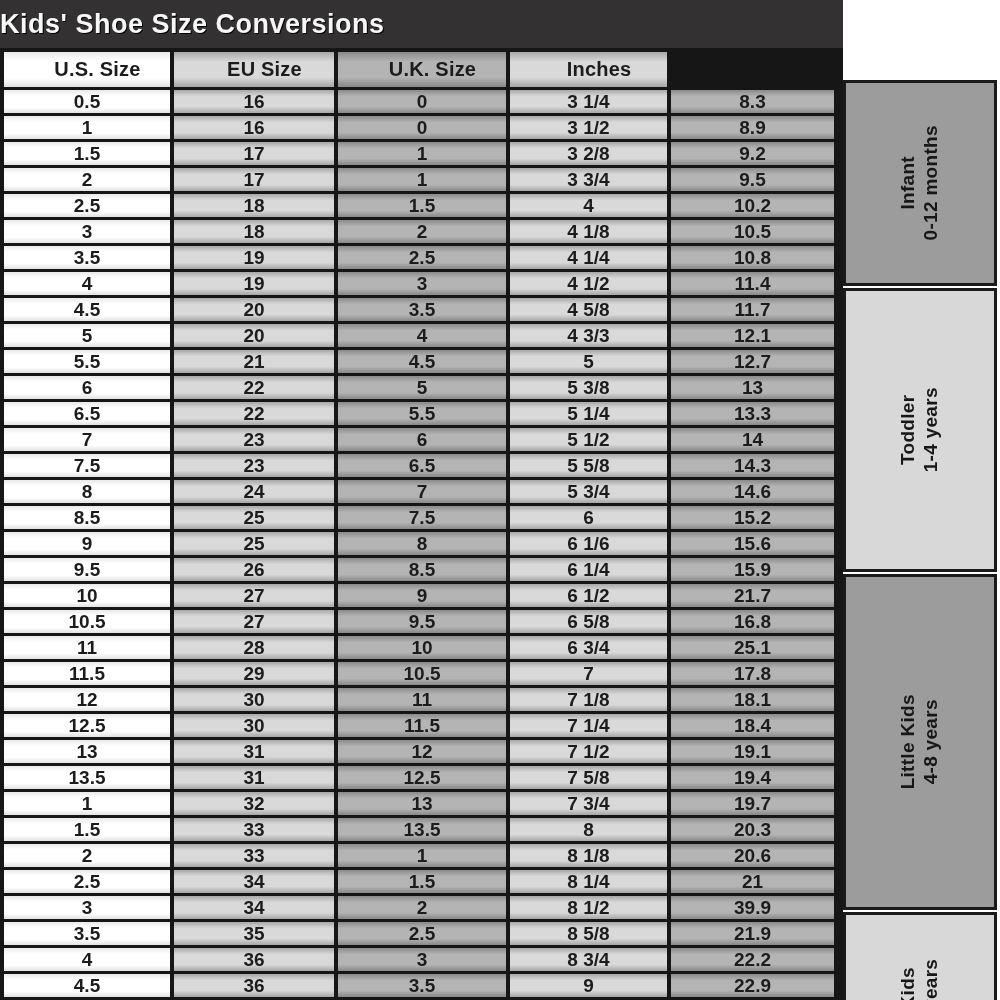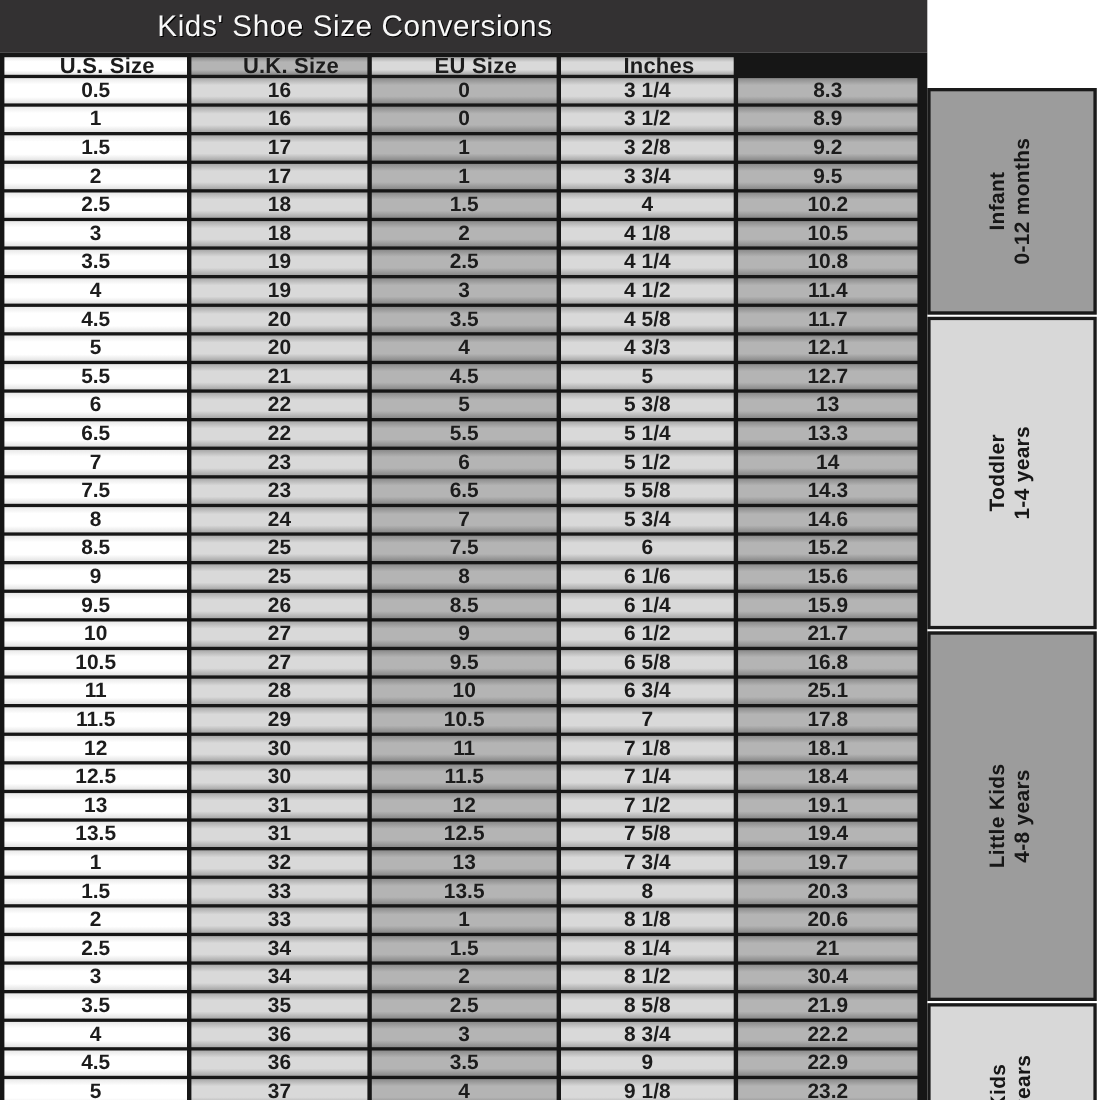--- a/index.html
+++ b/index.html
@@ -15,7 +15,7 @@
     background:#333132;display:flex;align-items:center;
   }
   .titlebar .title{
-    margin-left:143px;color:#f7f7f7;font-size:27px;font-weight:normal;
+    color:#f7f7f7;font-size:27px;font-weight:bold;
     letter-spacing:0.5px;text-shadow:1px 1px 0 #000;white-space:nowrap;
   }
   

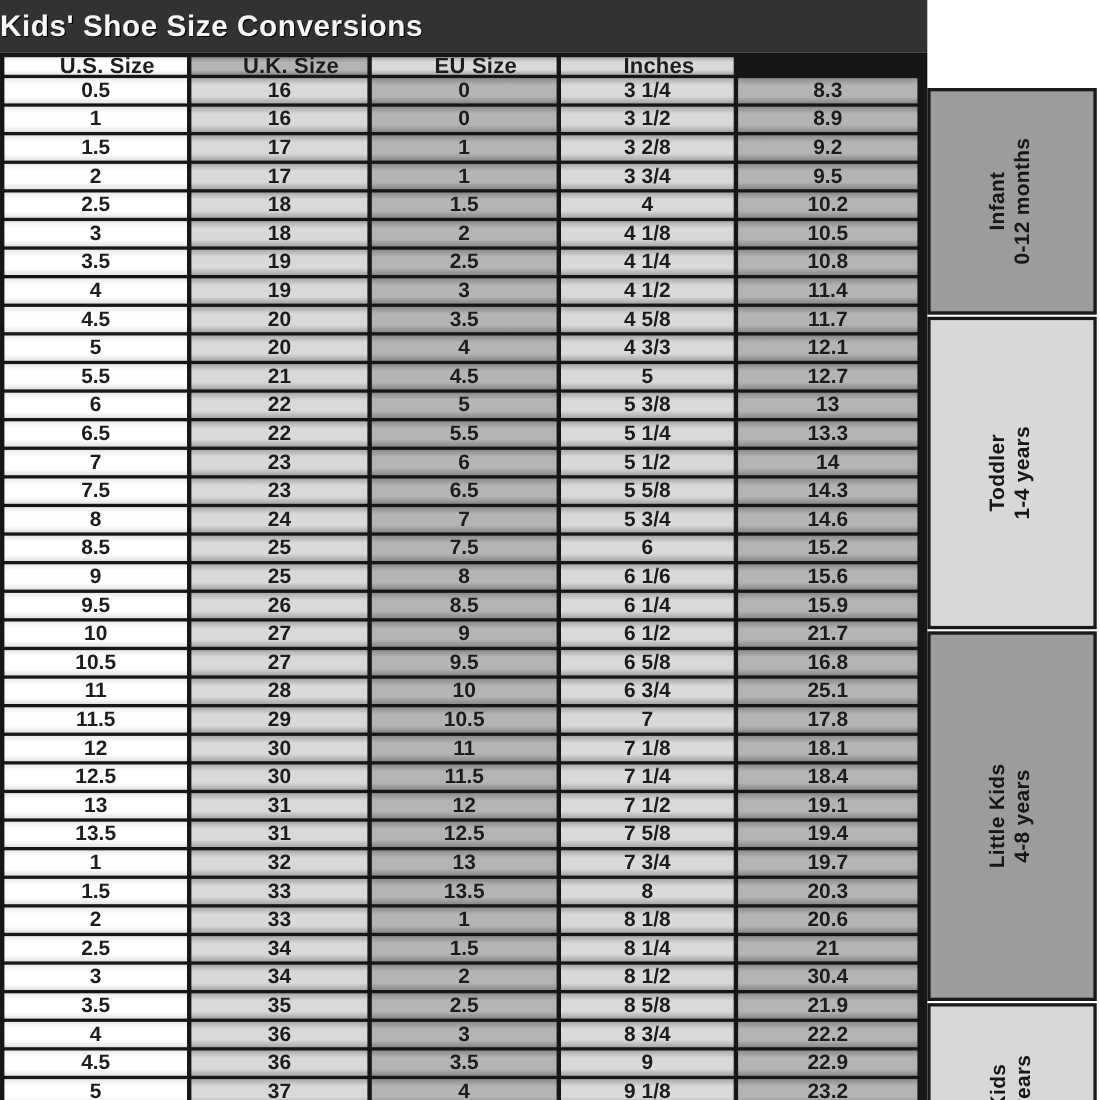--- a/index.html
+++ b/index.html
@@ -34,7 +34,7 @@
     font-size:19px;font-weight:bold;color:#1c1c1c;
     white-space:nowrap;overflow:hidden;
   }
-  .hdr .cell{height:16px;font-size:20px;letter-spacing:0.2px;padding-left:21px;}
+  .hdr .cell{height:35px;font-size:20px;letter-spacing:0.2px;padding-left:21px;}
   .bg-white{background:linear-gradient(180deg,#e9e9e9 0%,#ffffff 25%,#ffffff 75%,#e2e2e2 100%);}
   .bg-light{background:linear-gradient(180deg,#a8a8a8 0%,#d9d9d9 28%,#d9d9d9 72%,#a6a6a6 100%);}
   .bg-mid{background:linear-gradient(180deg,#8a8a8a 0%,#b4b4b4 28%,#b4b4b4 72%,#888888 100%);}

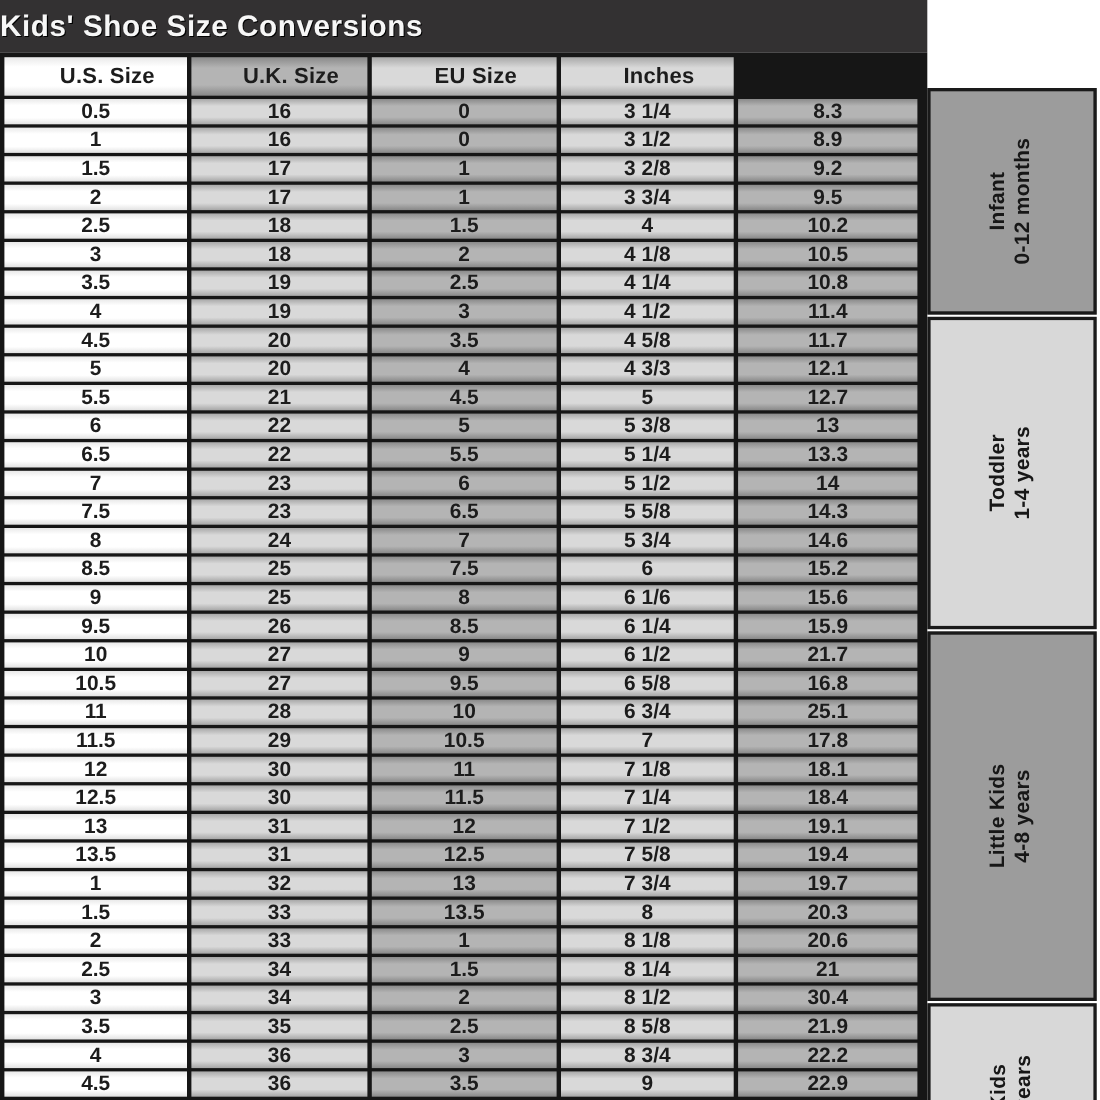--- a/index.html
+++ b/index.html
@@ -66,8 +66,8 @@
 <div class="table-wrap">
   <div class="row hdr">
     <div class="cell bg-white">U.S. Size</div>
+    <div class="cell bg-light">EU Size</div>
     <div class="cell bg-mid">U.K. Size</div>
-    <div class="cell bg-light">EU Size</div>
     <div class="cell bg-light">Inches</div>
   </div>
   <div id="rows">

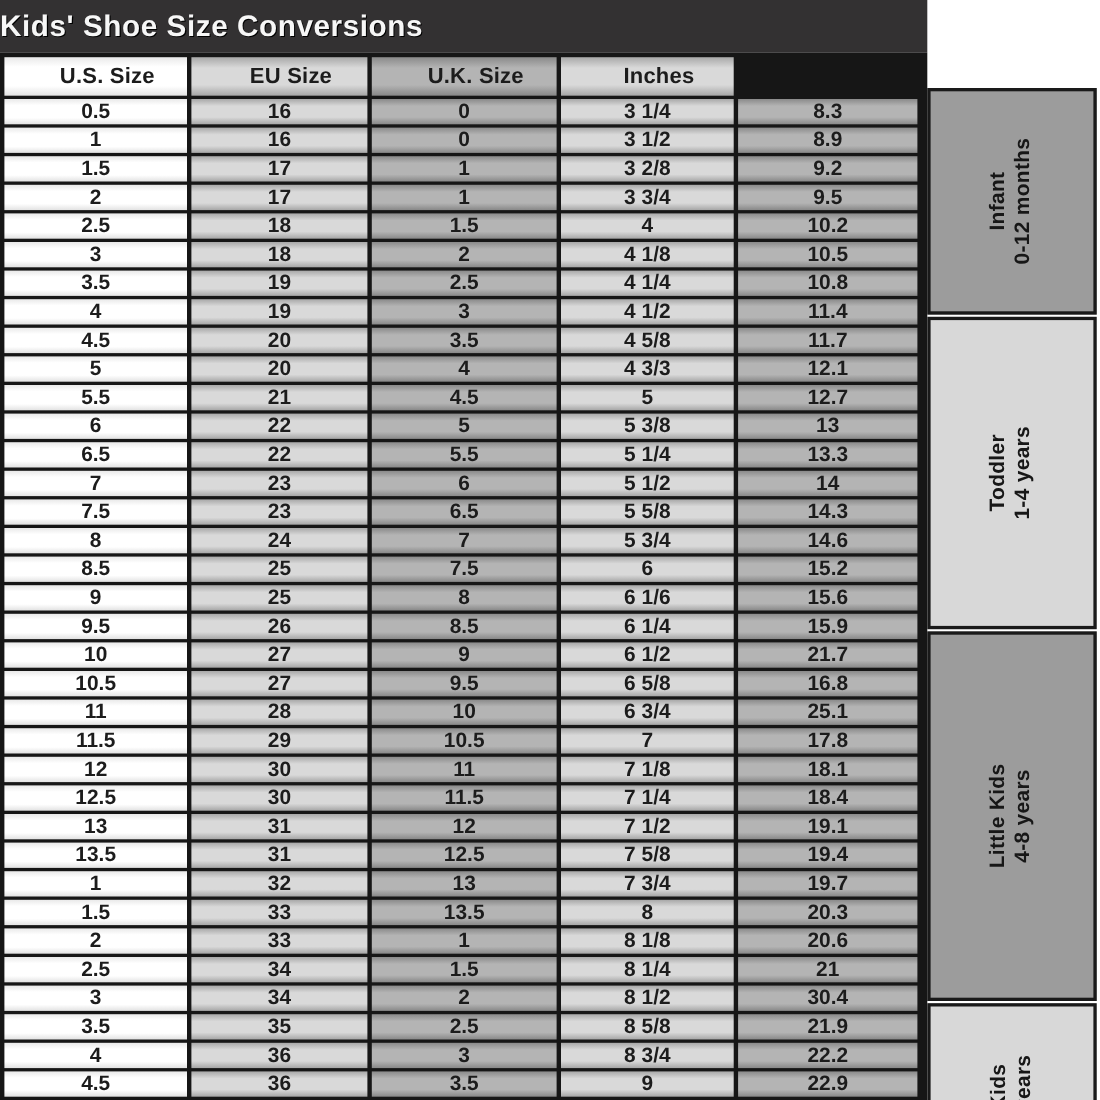--- a/index.html
+++ b/index.html
@@ -293,7 +293,7 @@
     <div class="cell bg-light">34</div>
     <div class="cell bg-mid">2</div>
     <div class="cell bg-light">8 1/2</div>
-    <div class="cell bg-mid">30.4</div>
+    <div class="cell bg-mid">39.9</div>
   </div>
       <div class="row">
     <div class="cell bg-white">3.5</div>

